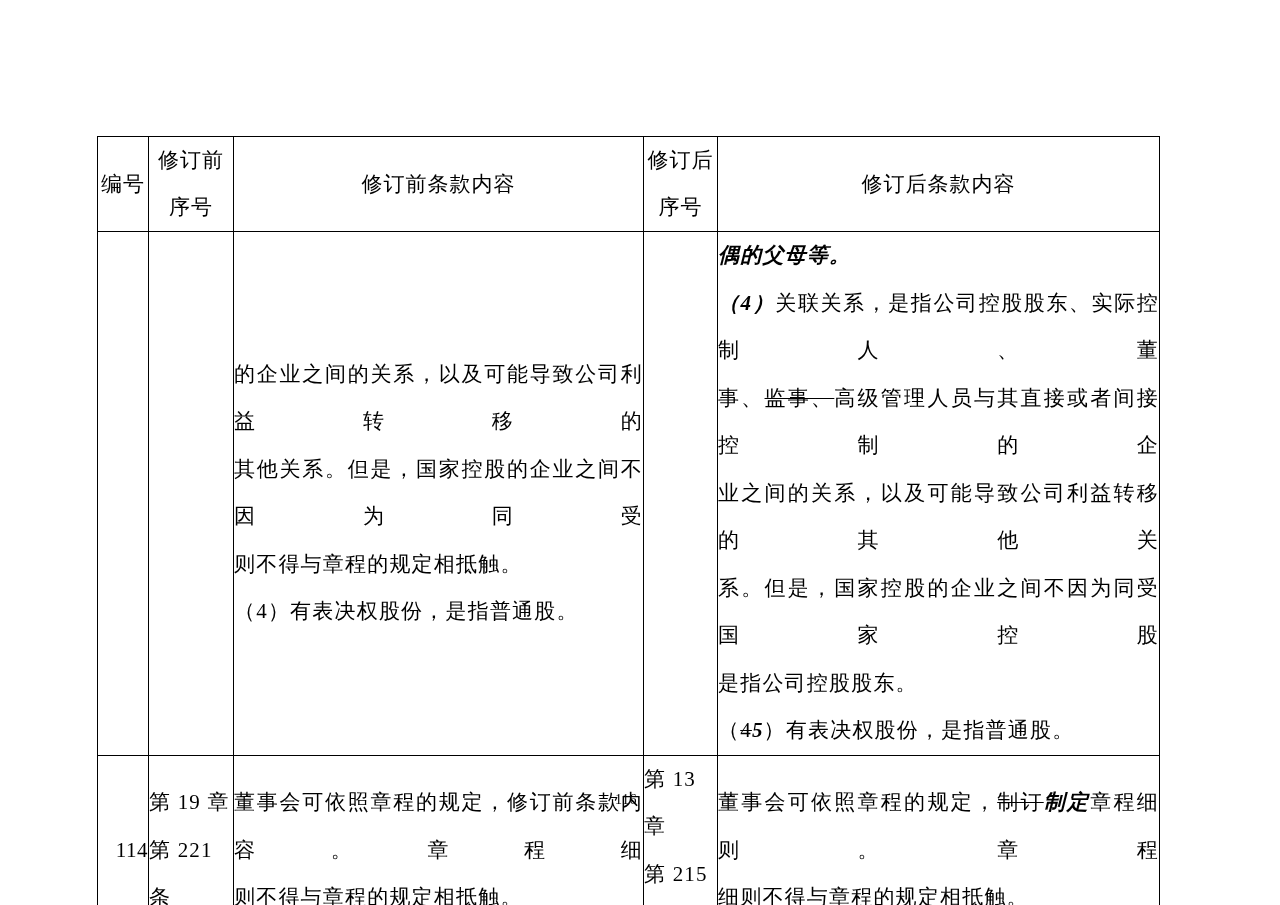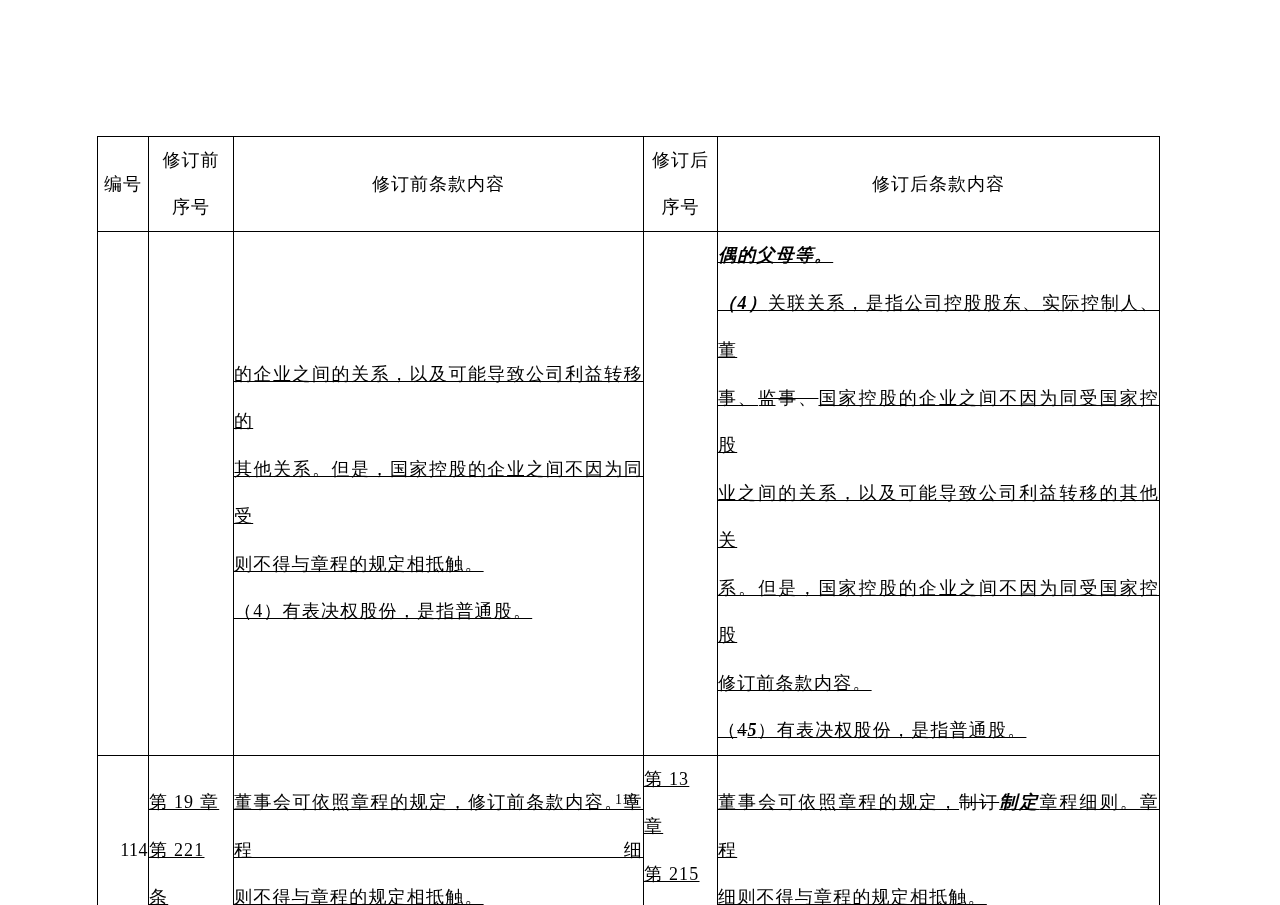--- a/index.html
+++ b/index.html
@@ -17,7 +17,7 @@
     border:1px solid #000000;
     padding:0;
     overflow:hidden;
-    font-size:18px;
+    font-size:21px;
     font-weight:normal;
     vertical-align:middle;
   }

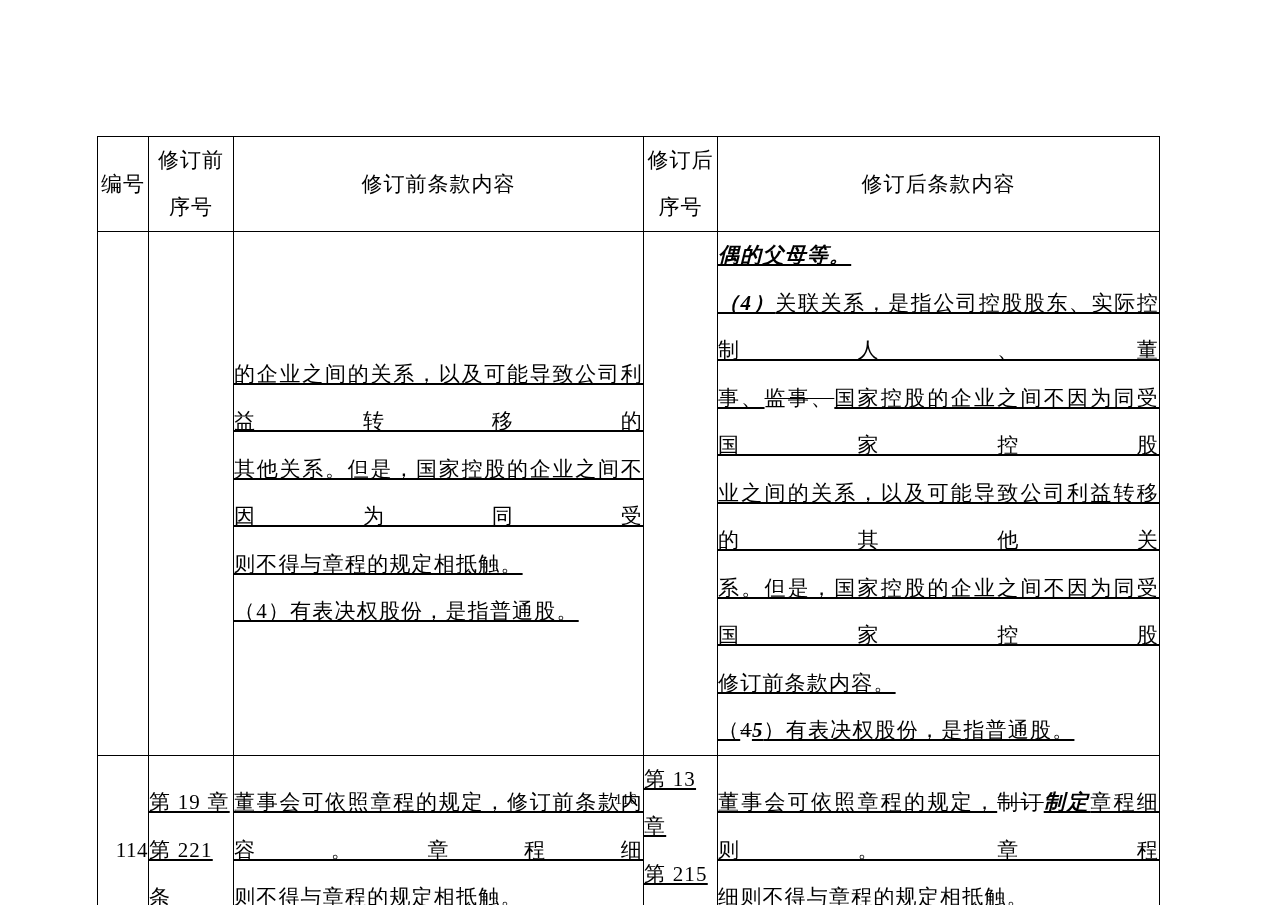--- a/index.html
+++ b/index.html
@@ -53,7 +53,7 @@
     text-align:justify;
     text-align-last:justify;
   }
-  .seg{display:inline;text-decoration:underline;}
+  .seg{display:inline;}
   .seg.del{text-decoration:line-through;text-decoration-thickness:1px;}
   .seg.ins{font-weight:bold;font-style:italic;}
   .page-number{

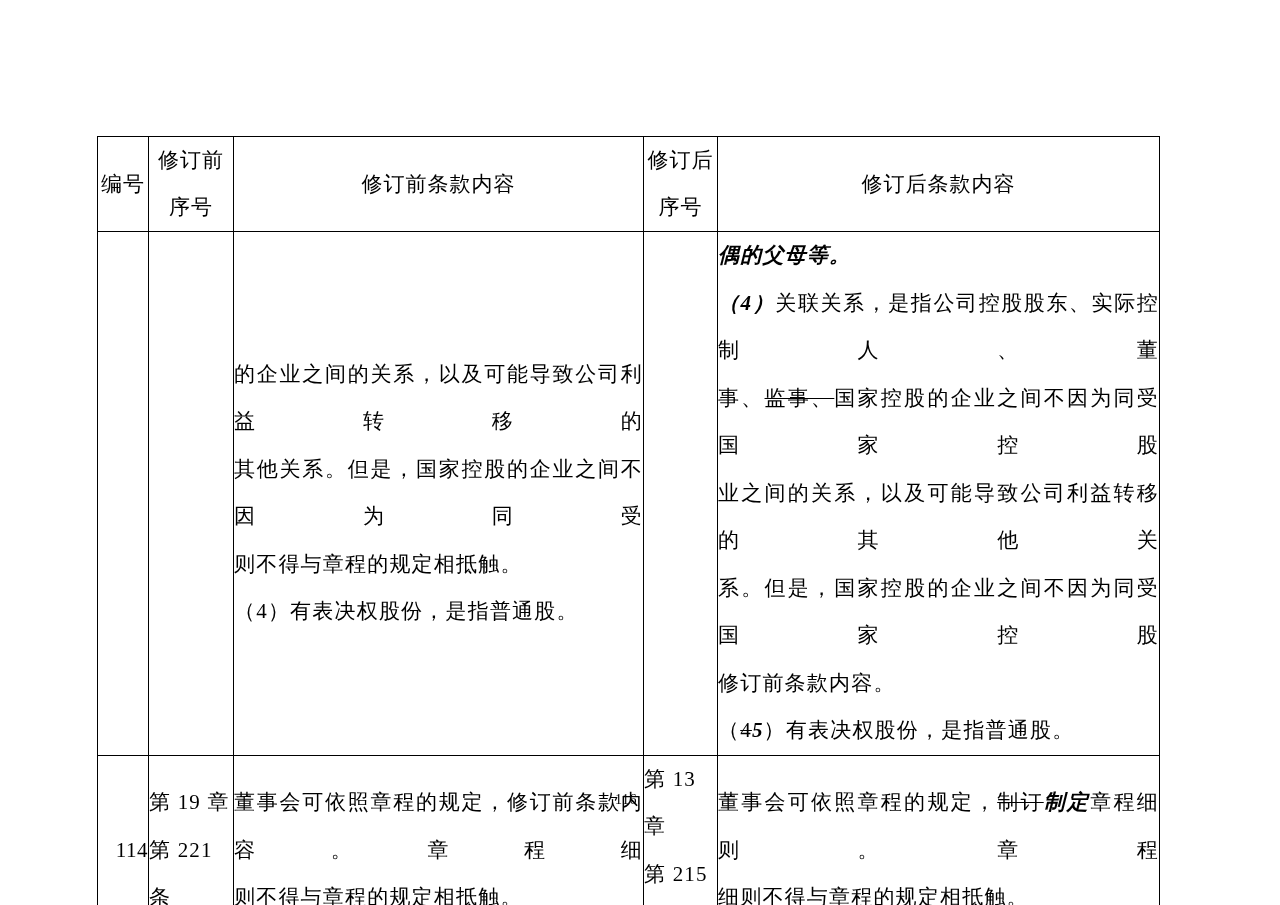--- a/index.html
+++ b/index.html
@@ -97,7 +97,7 @@
       <td class="content">
             <div class="line"><span class="seg ins">偶的父母等。</span></div>
             <div class="line full"><span class="seg ins">（4）</span><span class="seg">关联关系，是指公司控股股东、实际控制人、董</span></div>
-            <div class="line full"><span class="seg">事、</span><span class="seg del">监事、</span><span class="seg">国家控股的企业之间不因为同受国家控股</span></div>
+            <div class="line full"><span class="seg">事、</span><span class="seg del">监事、</span><span class="seg">高级管理人员与其直接或者间接控制的企</span></div>
             <div class="line full"><span class="seg">业之间的关系，以及可能导致公司利益转移的其他关</span></div>
             <div class="line full"><span class="seg">系。但是，国家控股的企业之间不因为同受国家控股</span></div>
             <div class="line"><span class="seg">修订前条款内容。</span></div>

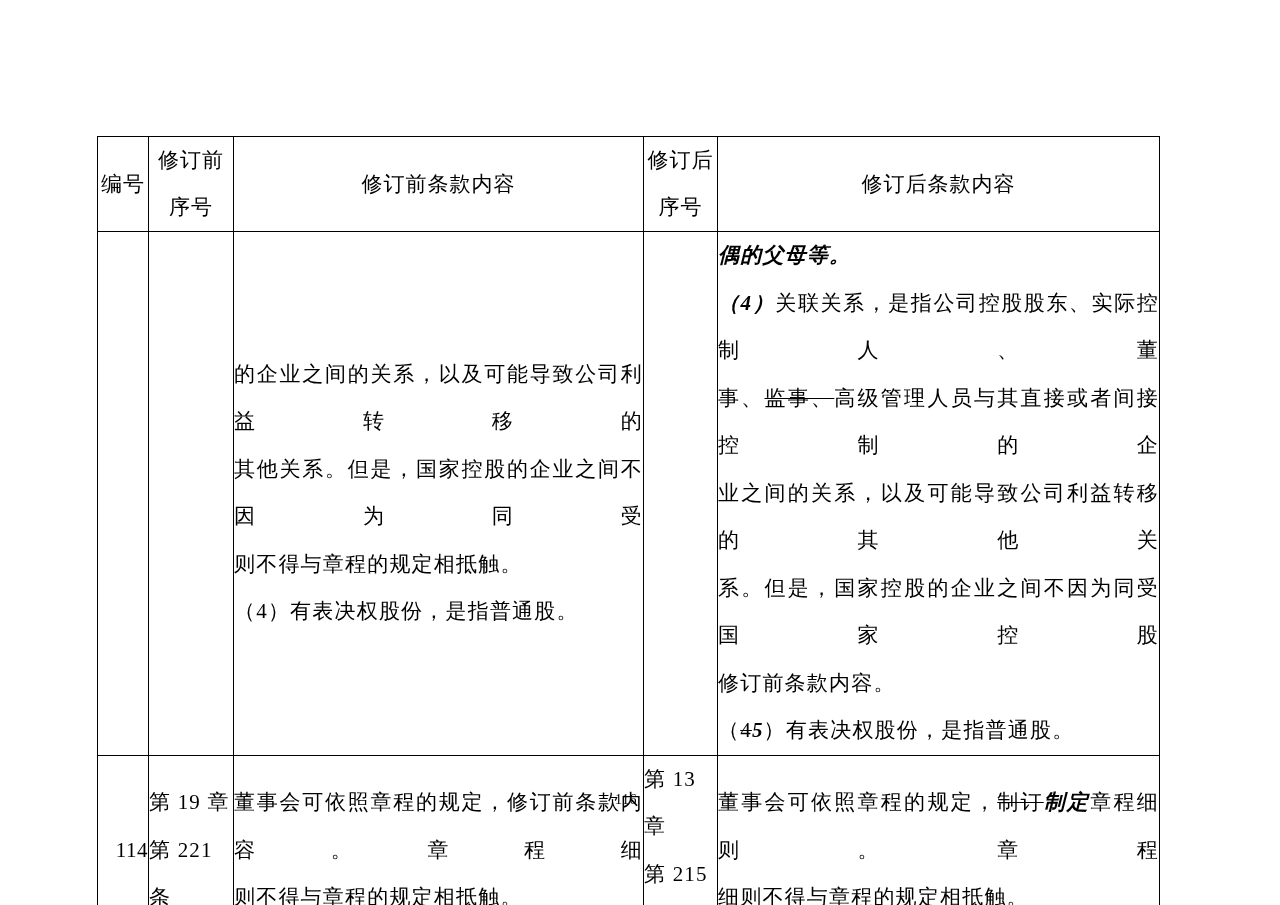--- a/index.html
+++ b/index.html
@@ -100,7 +100,7 @@
             <div class="line full"><span class="seg">事、</span><span class="seg del">监事、</span><span class="seg">高级管理人员与其直接或者间接控制的企</span></div>
             <div class="line full"><span class="seg">业之间的关系，以及可能导致公司利益转移的其他关</span></div>
             <div class="line full"><span class="seg">系。但是，国家控股的企业之间不因为同受国家控股</span></div>
-            <div class="line"><span class="seg">修订前条款内容。</span></div>
+            <div class="line"><span class="seg">是指公司控股股东。</span></div>
             <div class="line"><span class="seg">（</span><span class="seg del">4</span><span class="seg ins">5</span><span class="seg">）有表决权股份，是指普通股。</span></div>
           </td>
     </tr>

